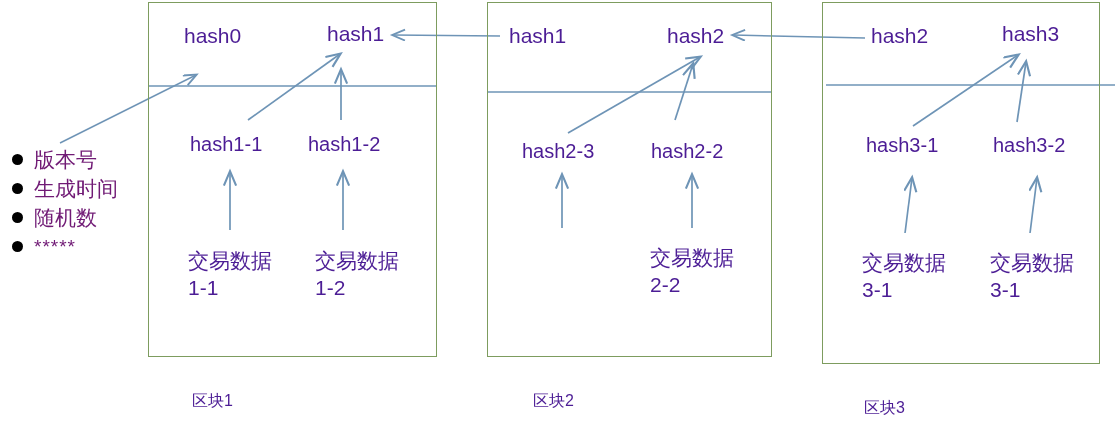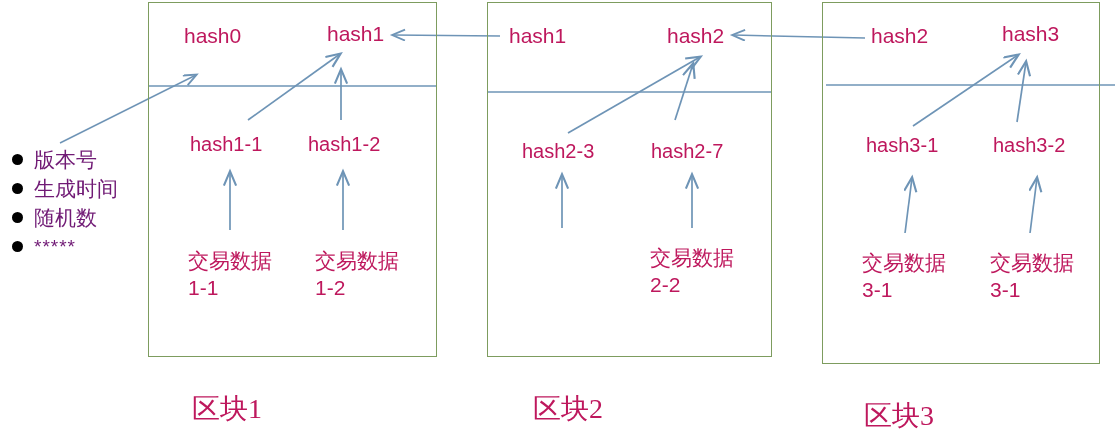--- a/index.html
+++ b/index.html
@@ -33,7 +33,7 @@
   }
   .lbl {
     position: absolute;
-    color: #be185d;
+    color: #4c1d95;
     white-space: pre;
     line-height: 1.18;
   }

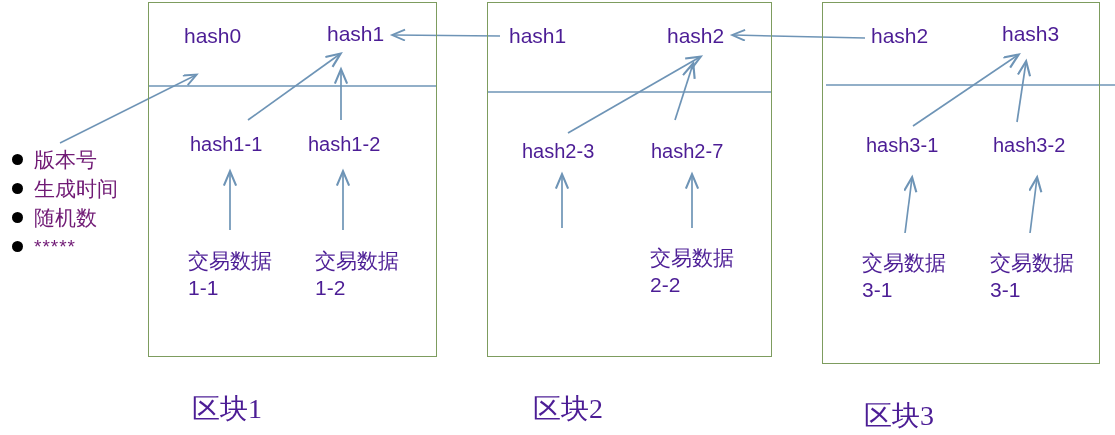--- a/index.html
+++ b/index.html
@@ -154,7 +154,7 @@
   <div class="lbl hash-lbl" style="left:667px; top:24px;">hash2</div>
 
   <div class="lbl sub-hash-lbl" style="left:522px; top:140px;">hash2-3</div>
-  <div class="lbl sub-hash-lbl" style="left:651px; top:140px;">hash2-7</div>
+  <div class="lbl sub-hash-lbl" style="left:651px; top:140px;">hash2-2</div>
 
   <div class="lbl tx-lbl" style="left:650px; top:245px;">交易数据2-2</div>
 

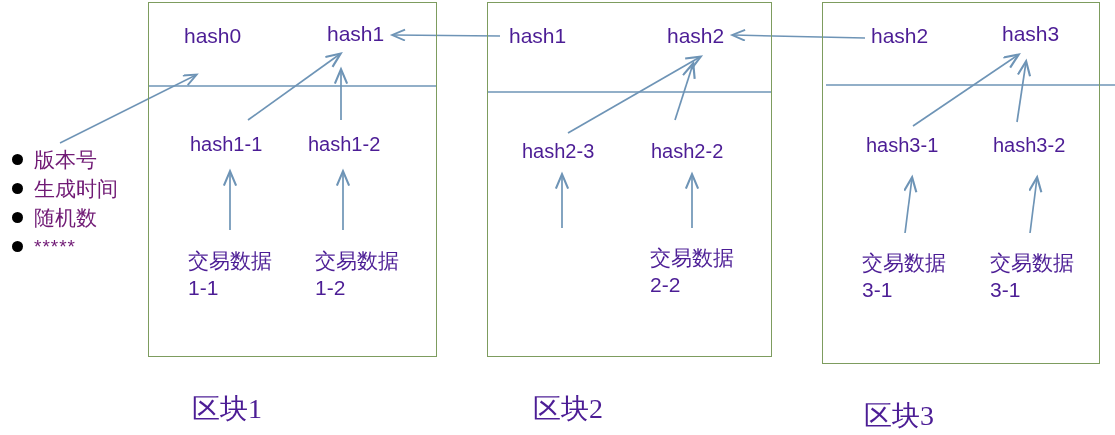--- a/index.html
+++ b/index.html
@@ -50,8 +50,7 @@
     line-height: 1.28;
   }
   .block-name {
-    font-size: 28px;
-    font-family: Liberation Serif, serif;
+    font-size: 16px;
   }
   .bullets {
     position: absolute;

